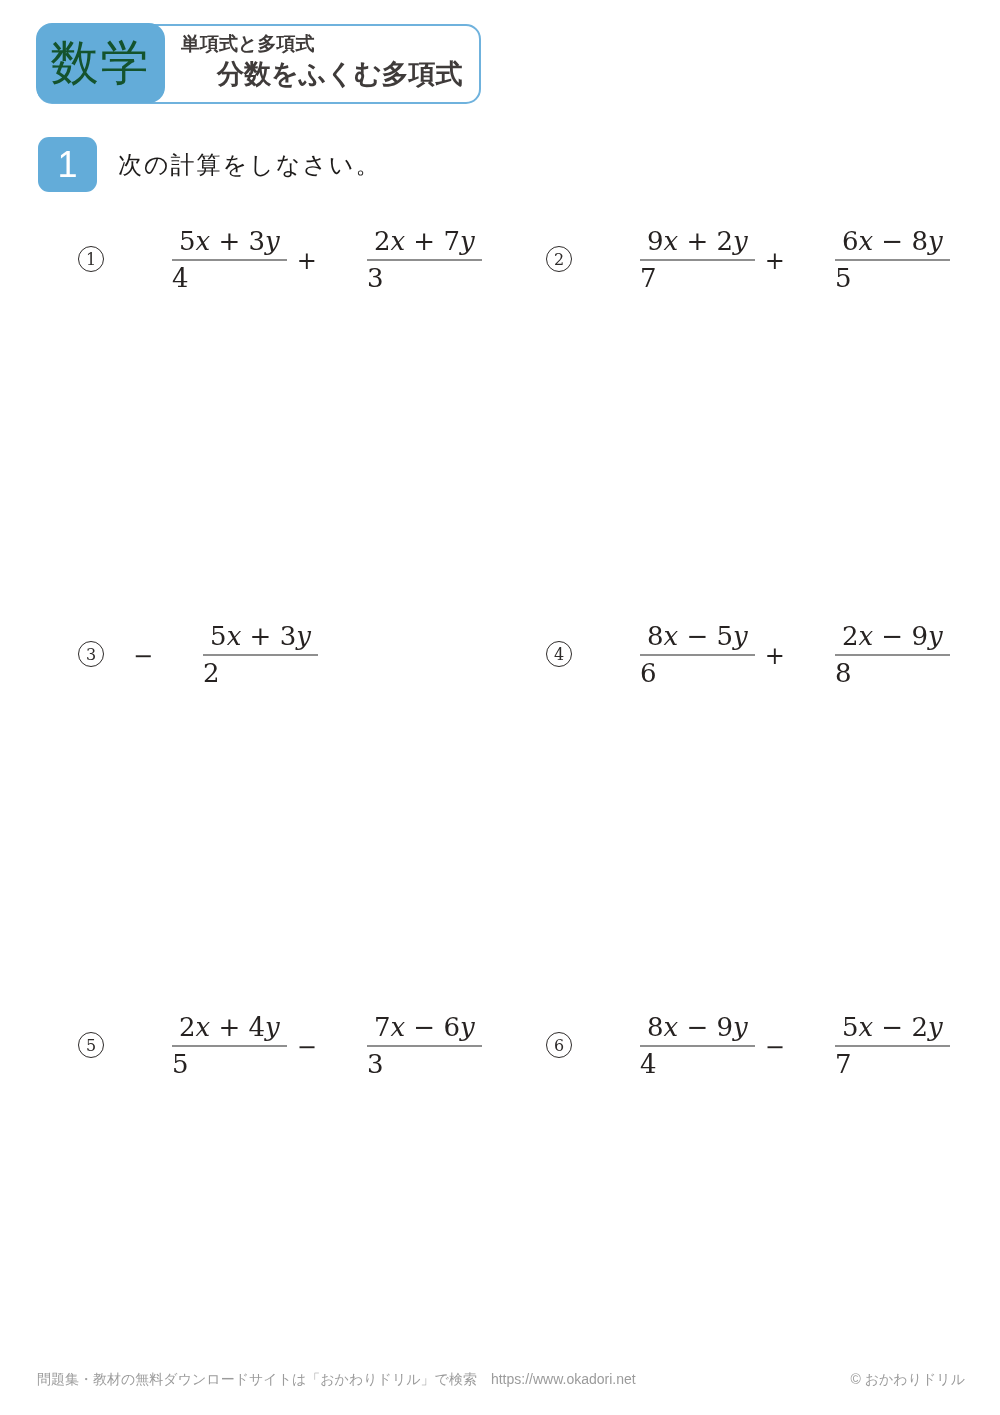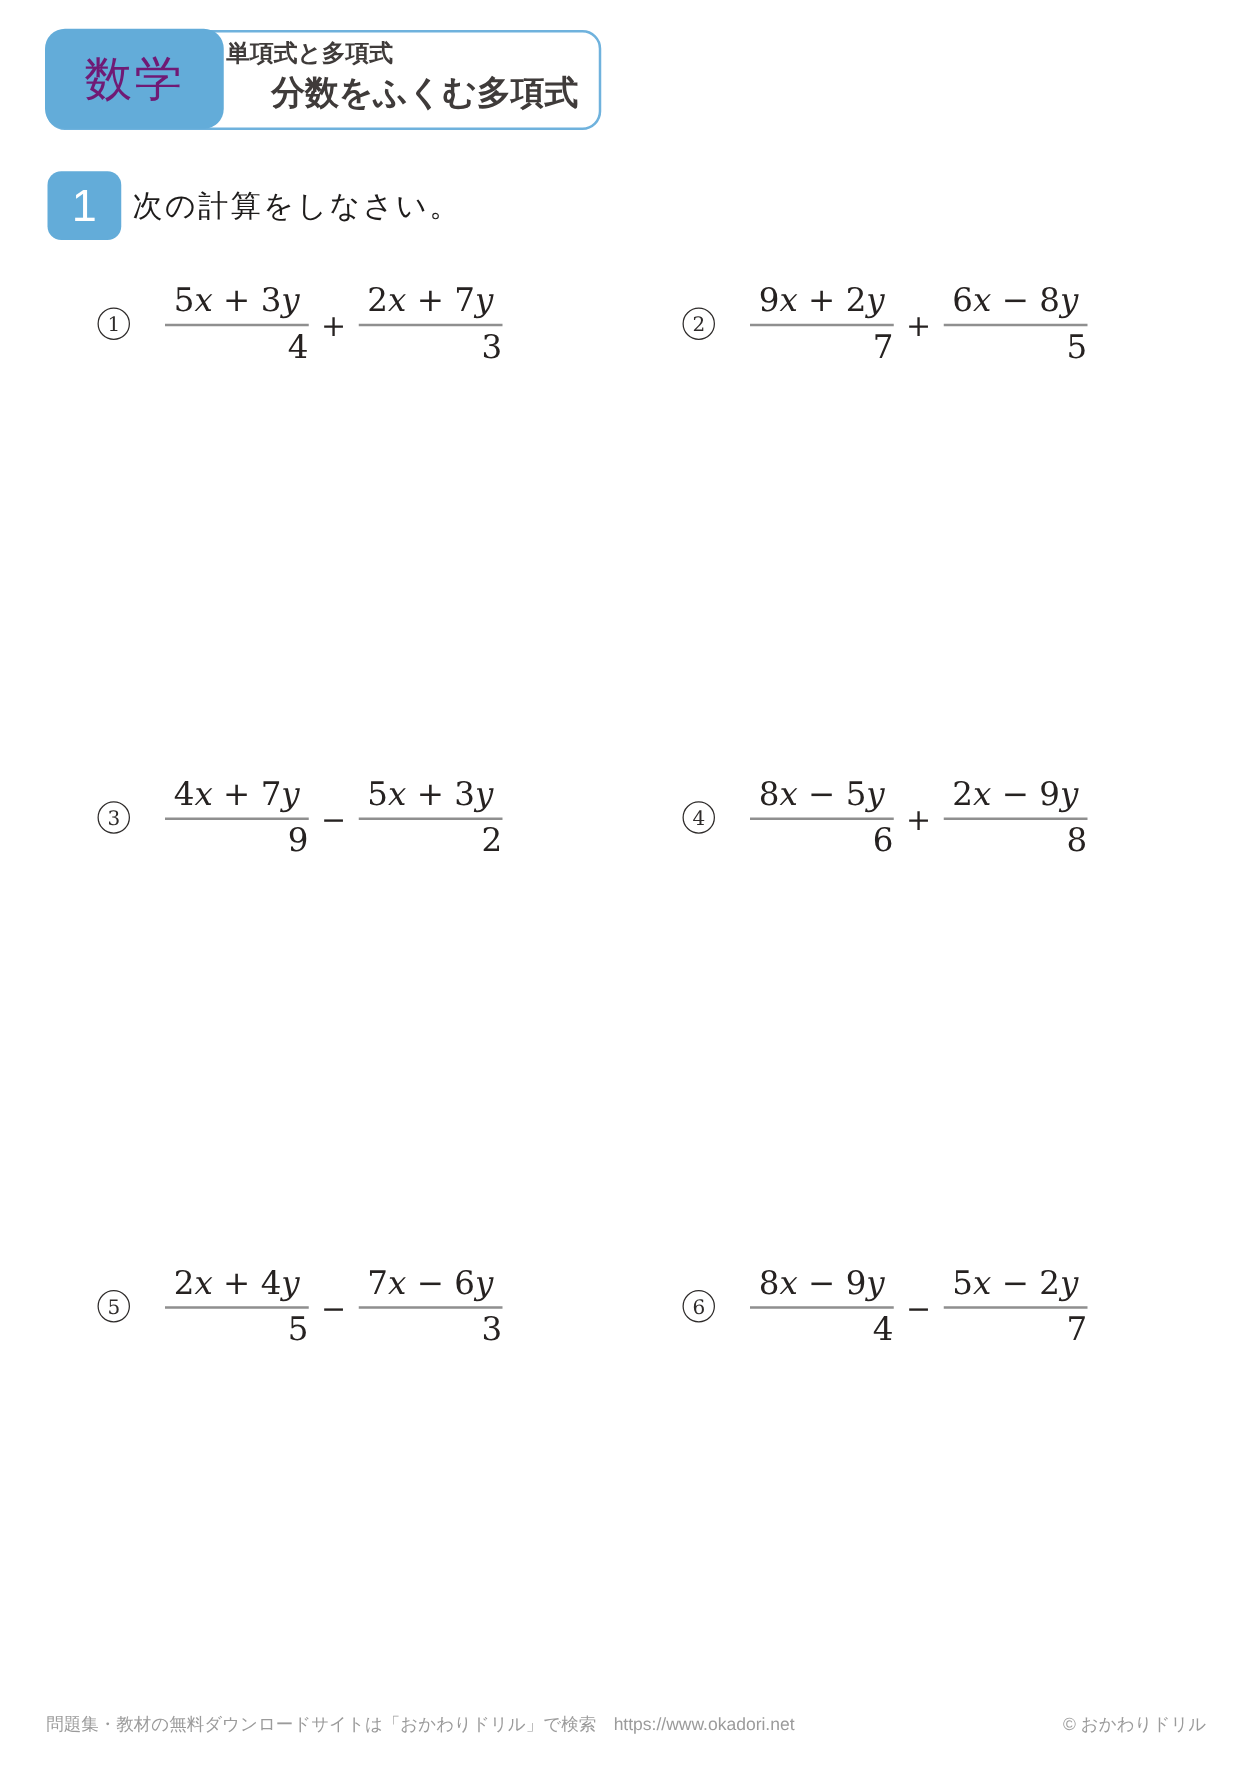--- a/index.html
+++ b/index.html
@@ -16,10 +16,10 @@
     background:#ffffff;
   }
   .subject-badge{
-    position:absolute;left:-3px;top:-3px;width:143px;height:80px;
+    position:absolute;left:-3px;top:-3px;width:129px;height:80px;
     background:#63ACD9;border-radius:16px;
     display:flex;align-items:center;justify-content:center;
-    color:#701a75;font-size:38px;font-weight:500;letter-spacing:2px;
+    color:#14532d;font-size:48px;font-weight:500;letter-spacing:2px;
   }
   .title-text{position:absolute;left:142px;top:6px;color:#3F3B3A;}
   .unit{font-size:19px;line-height:1.25;font-weight:700;}

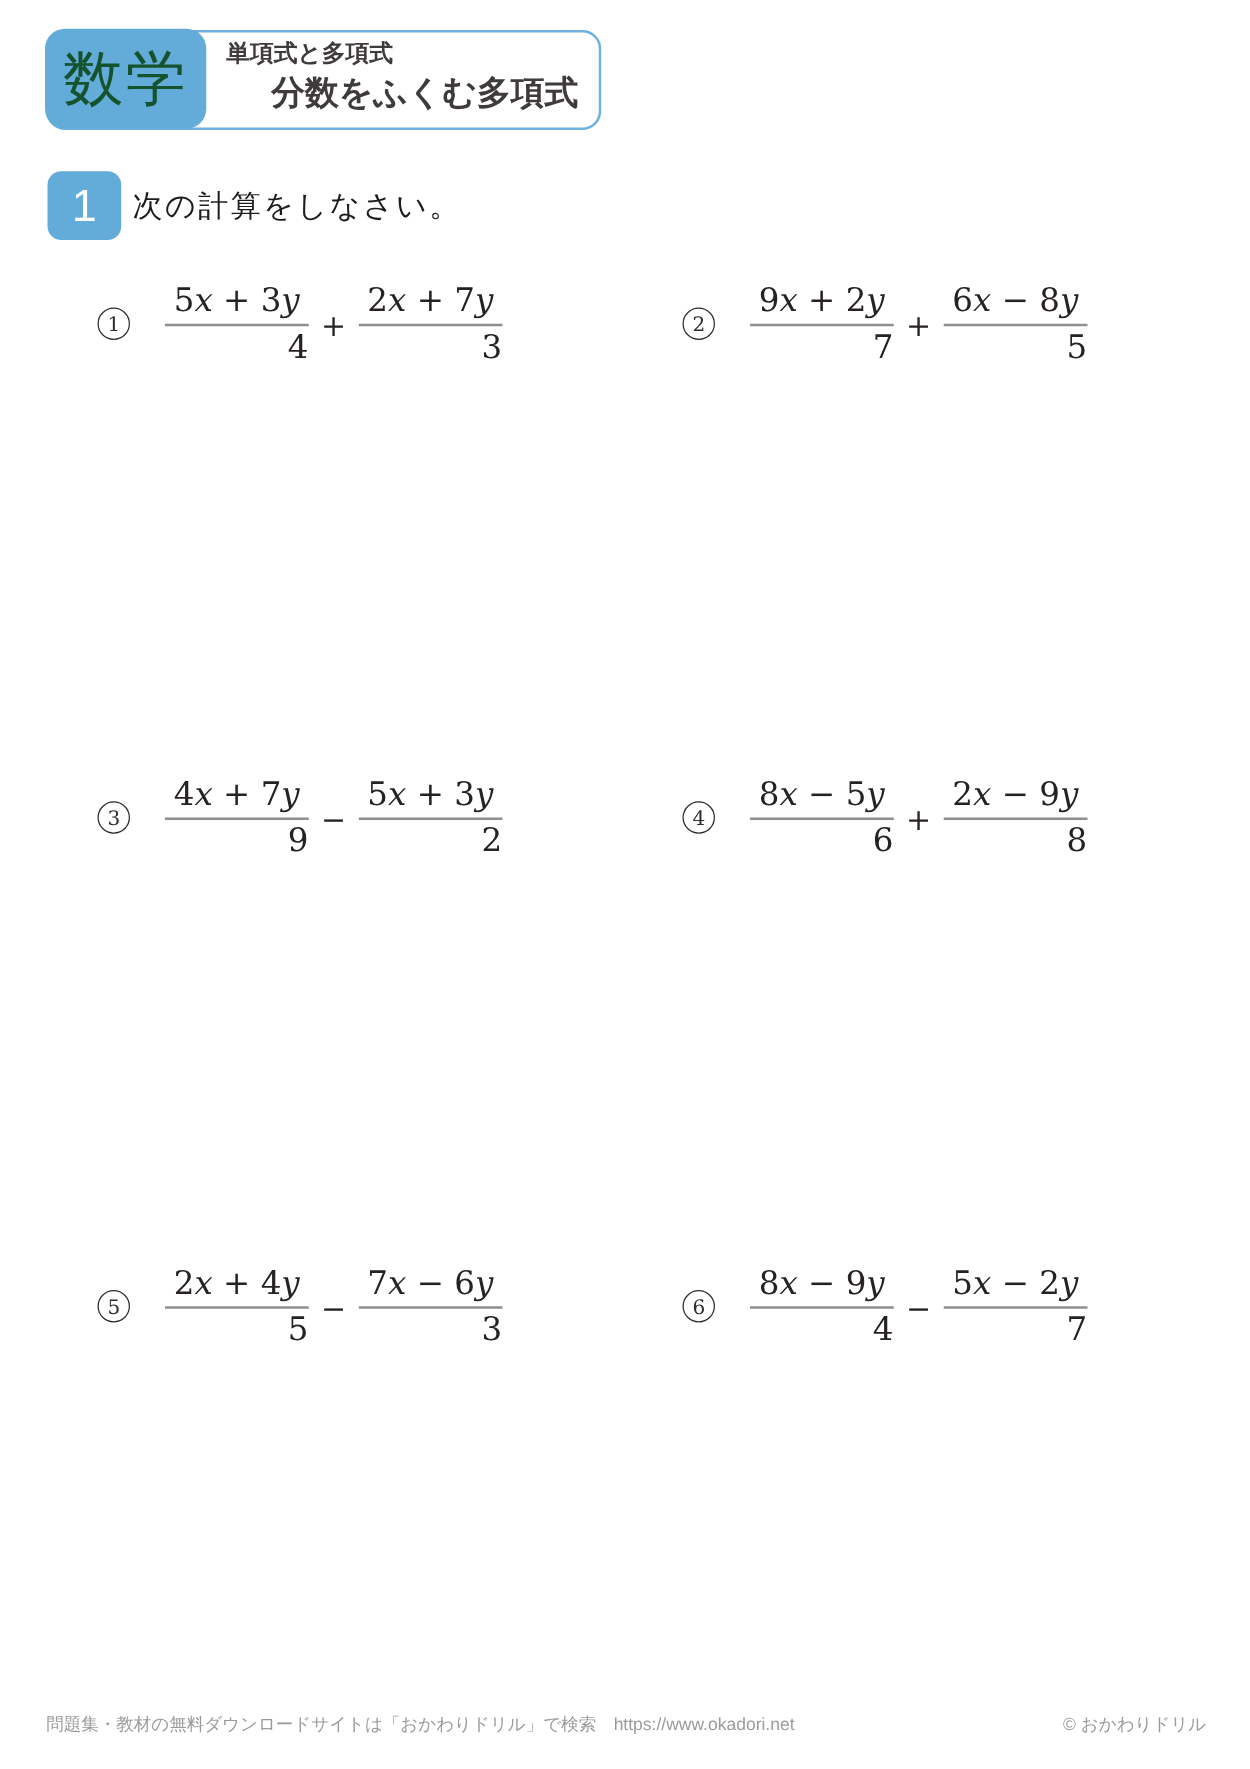--- a/index.html
+++ b/index.html
@@ -33,7 +33,7 @@
     color:#ffffff;font-size:36px;font-weight:400;
   }
   .instruction{
-    position:absolute;left:106px;top:137px;height:55px;
+    position:absolute;left:118px;top:137px;height:55px;
     display:flex;align-items:center;
     font-family:"DejaVu Serif","Liberation Serif",serif;
     font-size:24px;color:#1E1C1B;letter-spacing:2px;

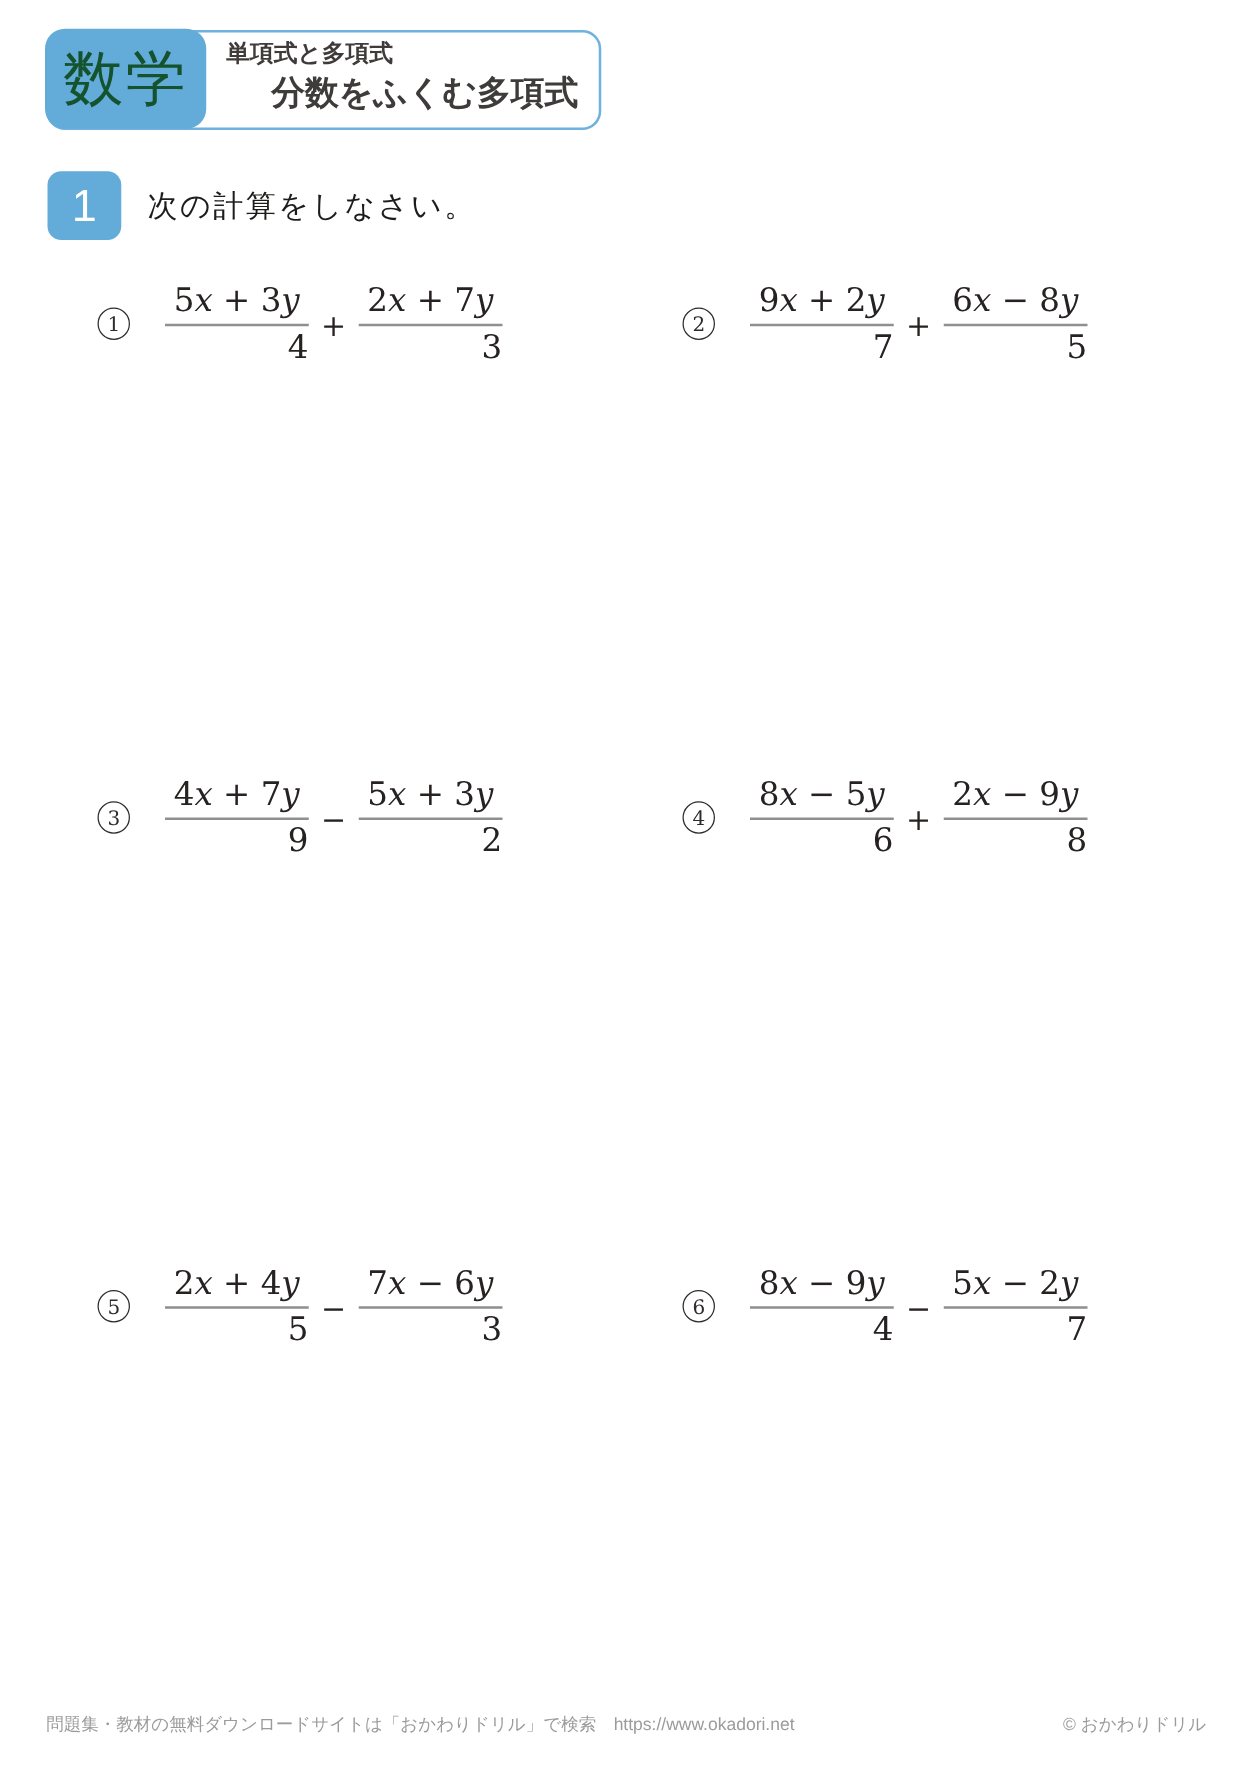--- a/index.html
+++ b/index.html
@@ -59,7 +59,7 @@
     font-size:26px;color:#262221;
   }
   .expr i{font-style:italic;}
-  .frac{display:flex;flex-direction:column;align-items:flex-end;}
+  .frac{display:flex;flex-direction:column;align-items:flex-start;margin-left:40px;}
   .num{padding:0 7px 3px 7px;border-bottom:2px solid #8F8F8F;white-space:nowrap;}
   .den{padding-top:2px;}
   .op{font-size:24px;padding:0 1px;margin-top:4px;}

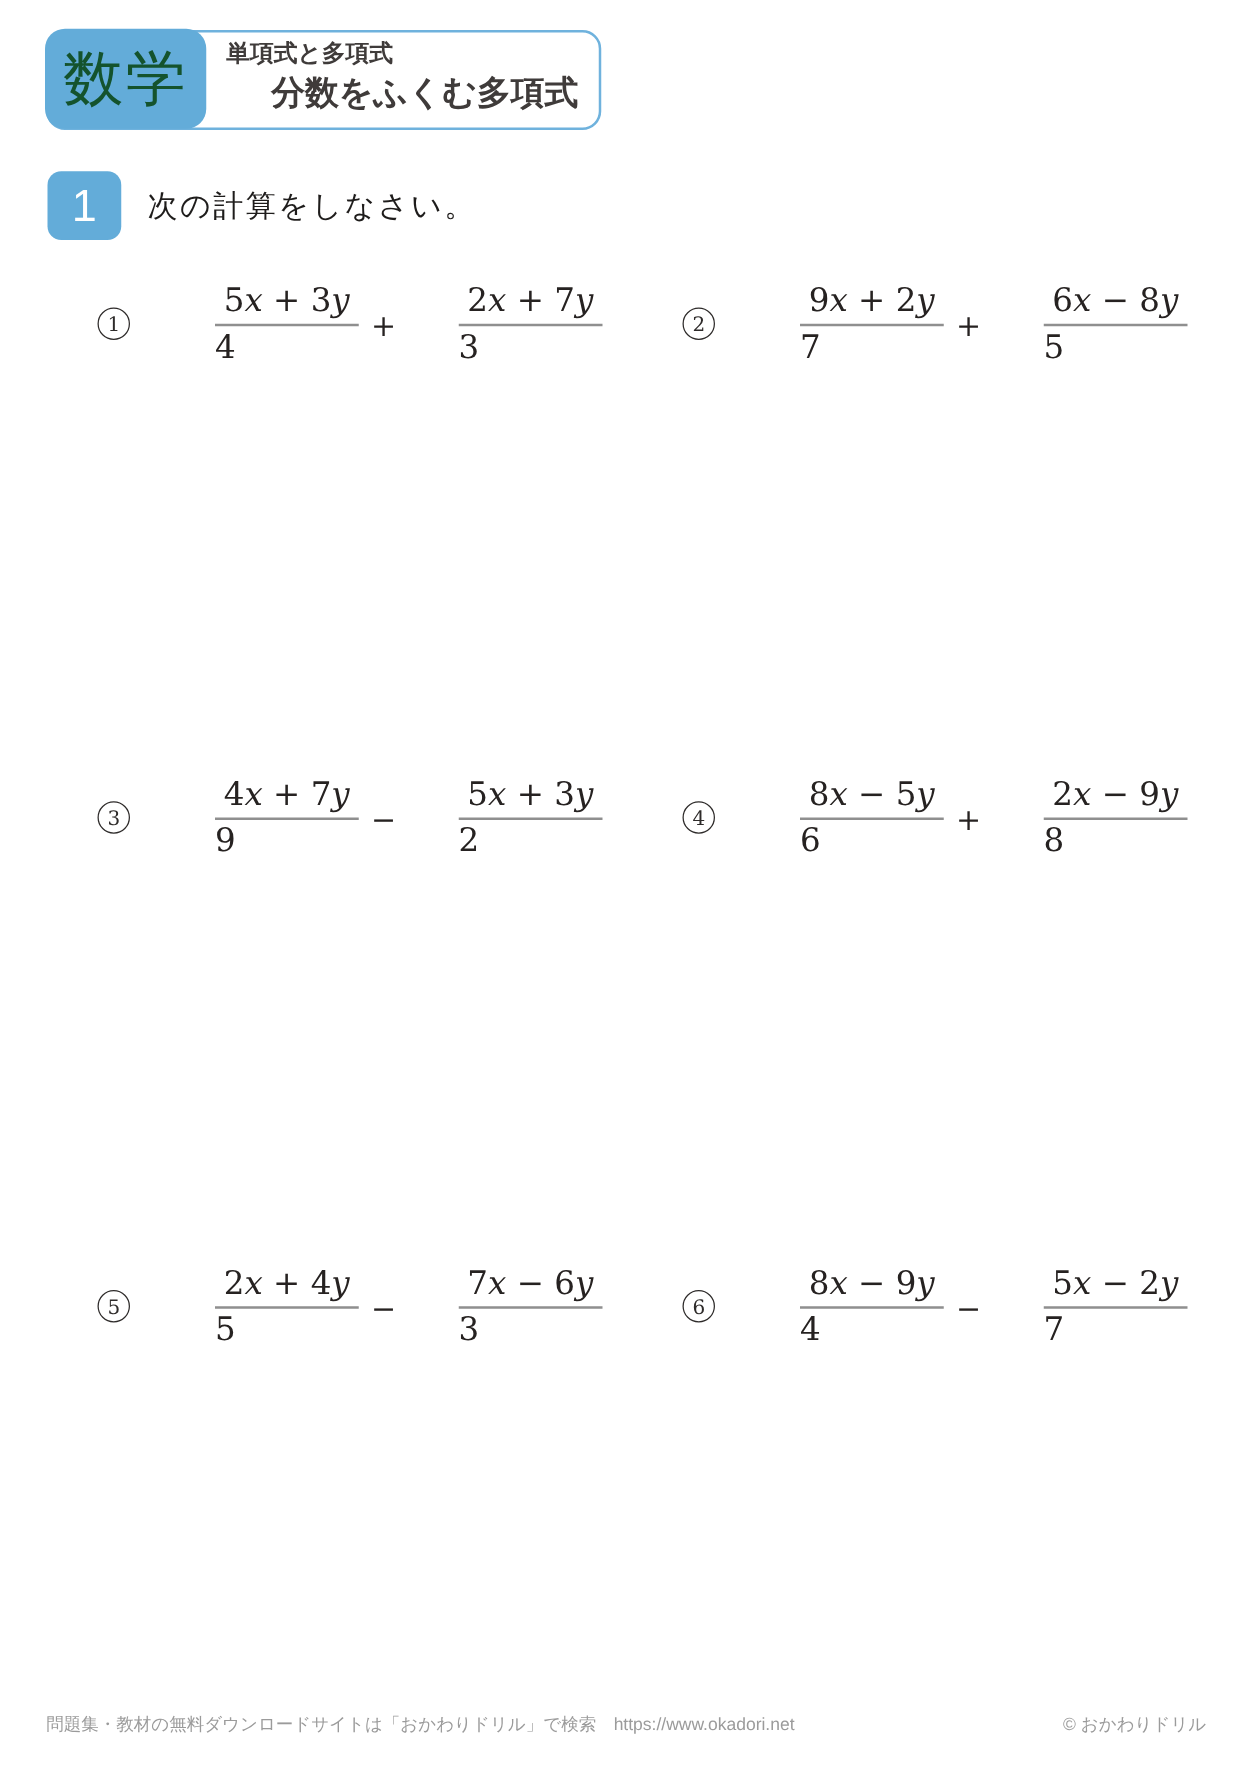--- a/index.html
+++ b/index.html
@@ -122,10 +122,6 @@
   <div class="problem p3">
     <span class="pnum">3</span>
     <span class="expr">
-      <span class="frac">
-        <span class="num">4<i>x</i> + 7<i>y</i></span>
-        <span class="den">9</span>
-      </span>
       <span class="op">−</span>
       <span class="frac">
         <span class="num">5<i>x</i> + 3<i>y</i></span>

